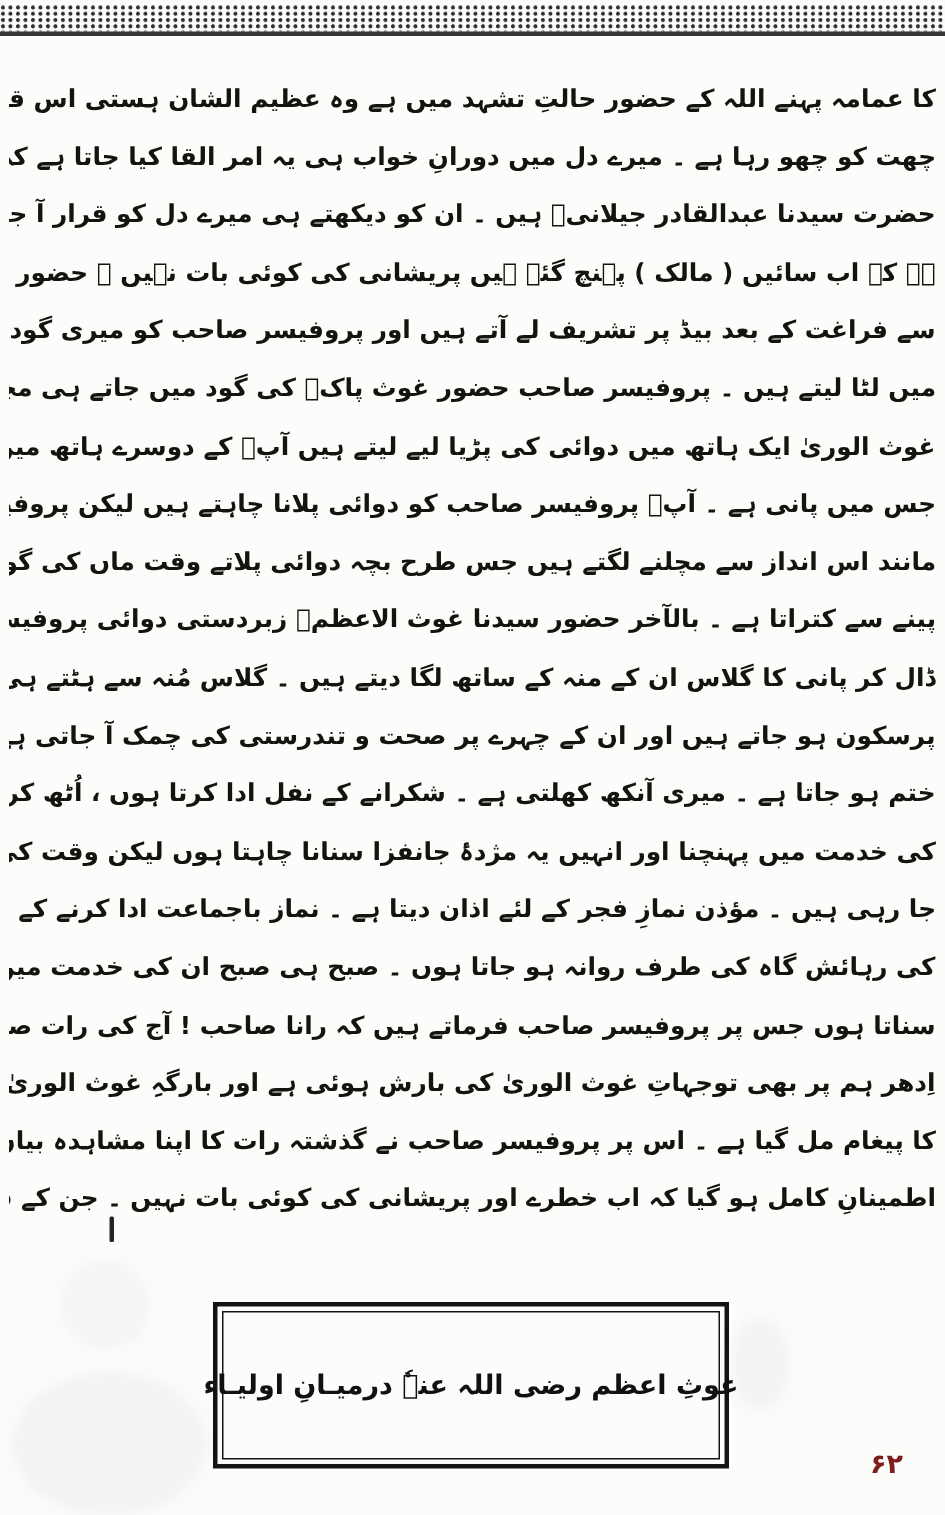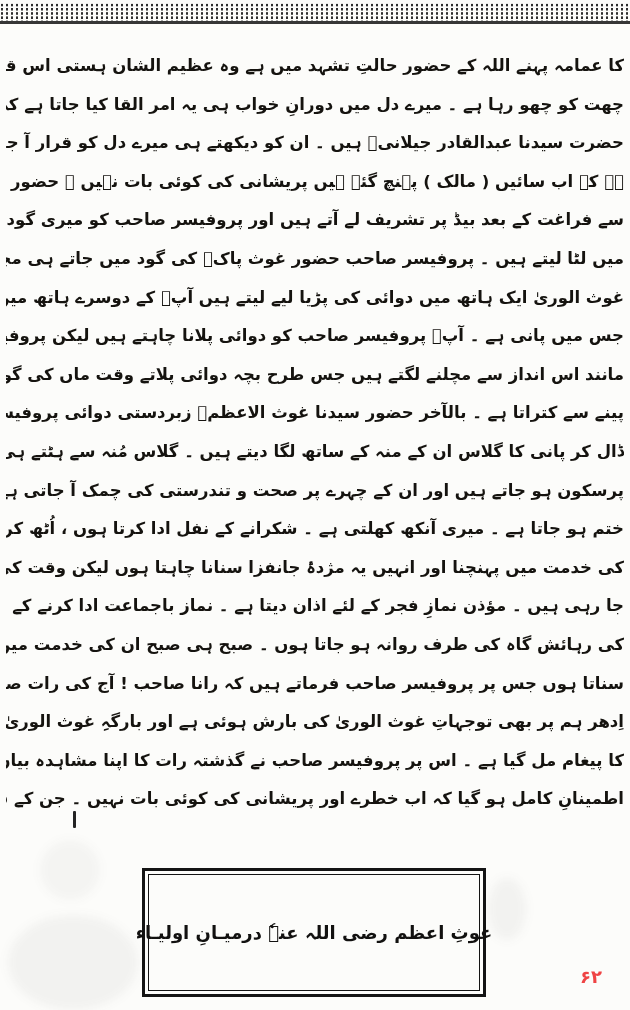--- a/index.html
+++ b/index.html
@@ -48,7 +48,7 @@
   }
   
   .quote-box{
-    position:absolute;left:142px;top:868px;width:344px;height:129px;
+    position:absolute;left:142px;top:868px;width:344px;height:111px;
     border:3.5px solid #141414;
     box-sizing:border-box;
     padding:3px;

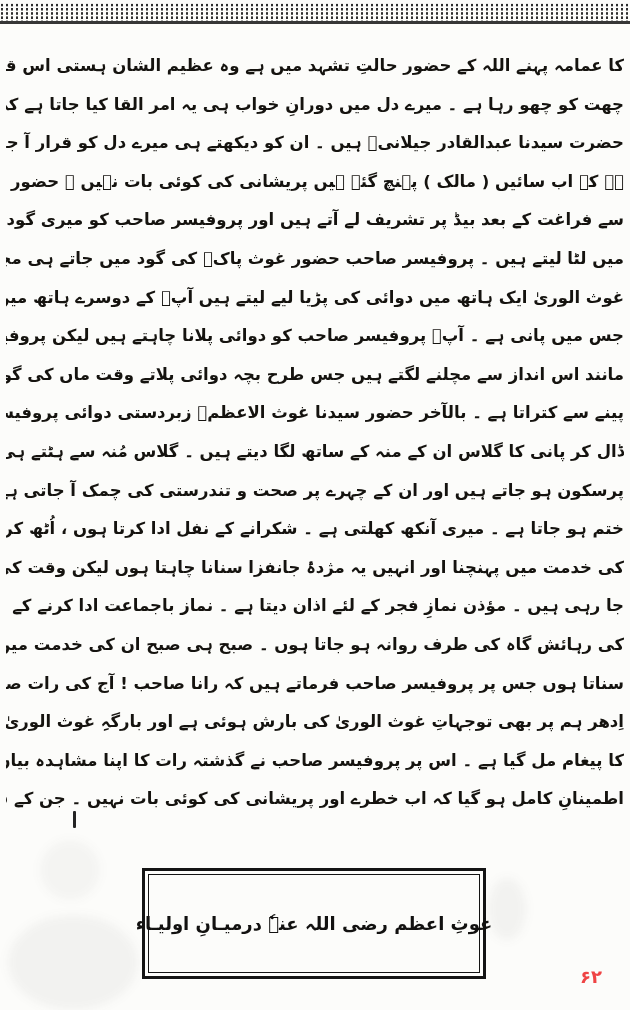--- a/index.html
+++ b/index.html
@@ -73,7 +73,7 @@
   
   .page-number{
     position:absolute;top:966px;right:28px;
-    font-size:18px;font-weight:bold;color:#ef4444;
+    font-size:18px;font-weight:bold;color:#7f1d1d;
     letter-spacing:2px;
   }
   

